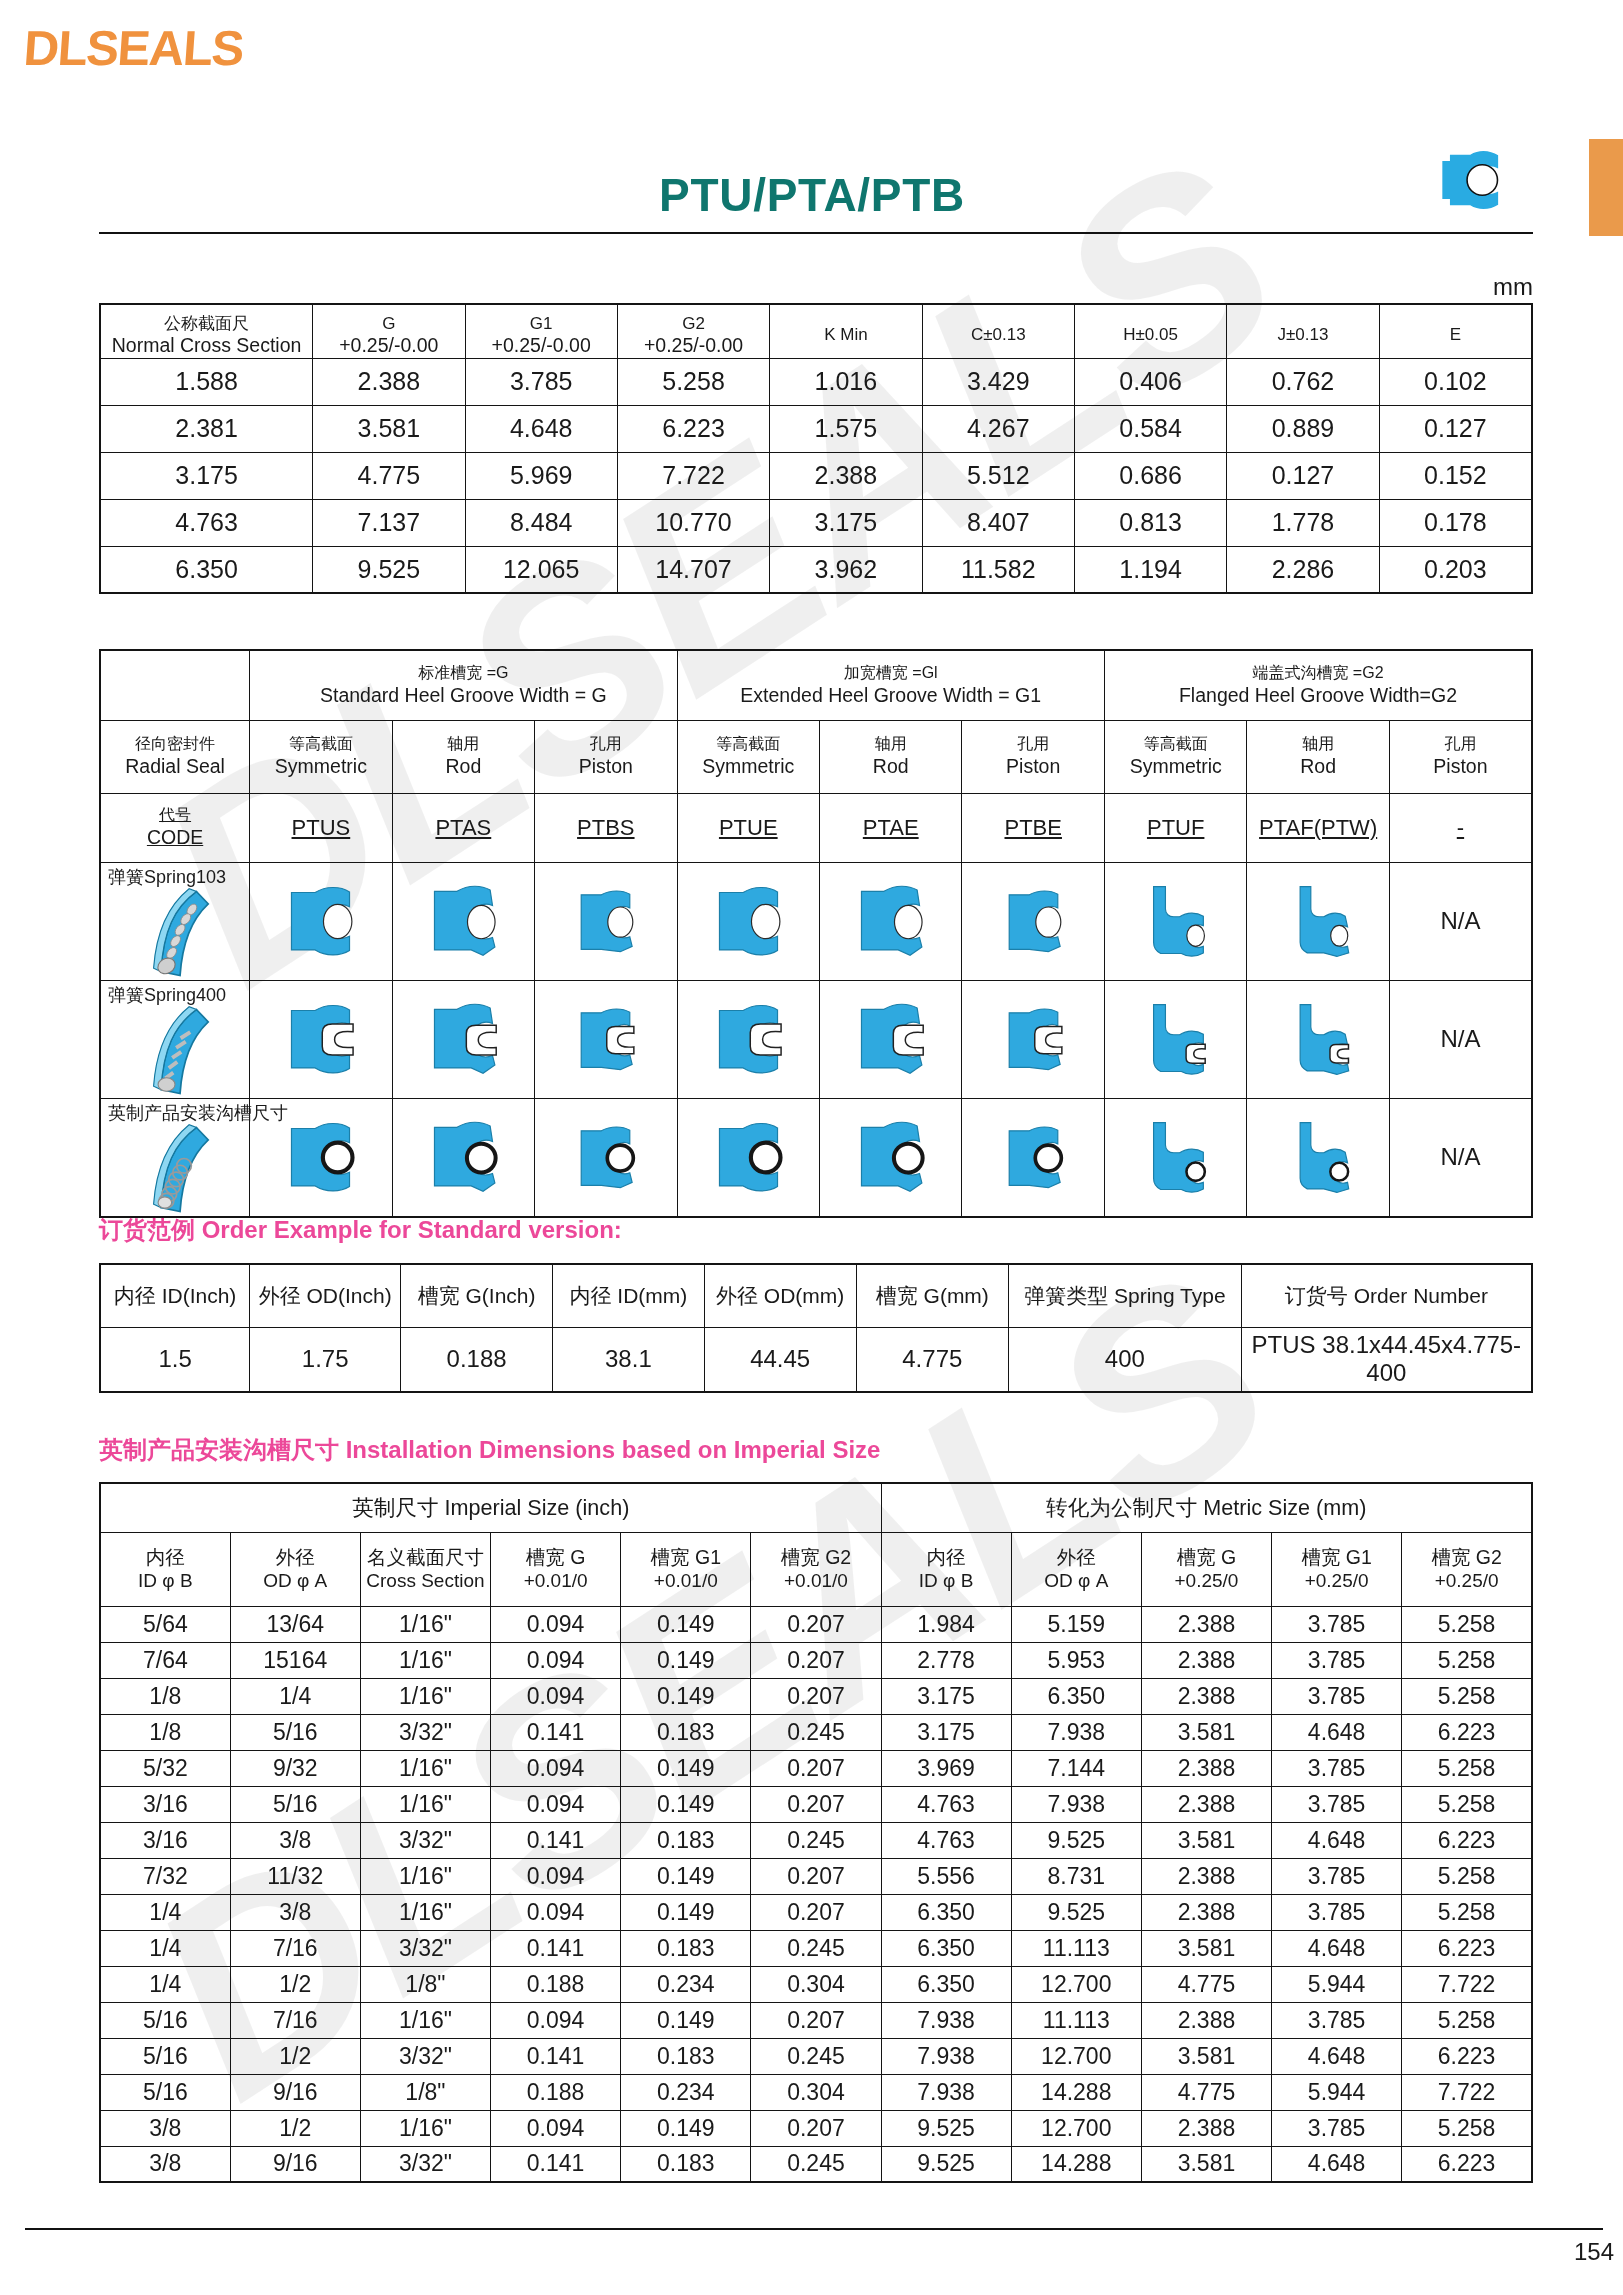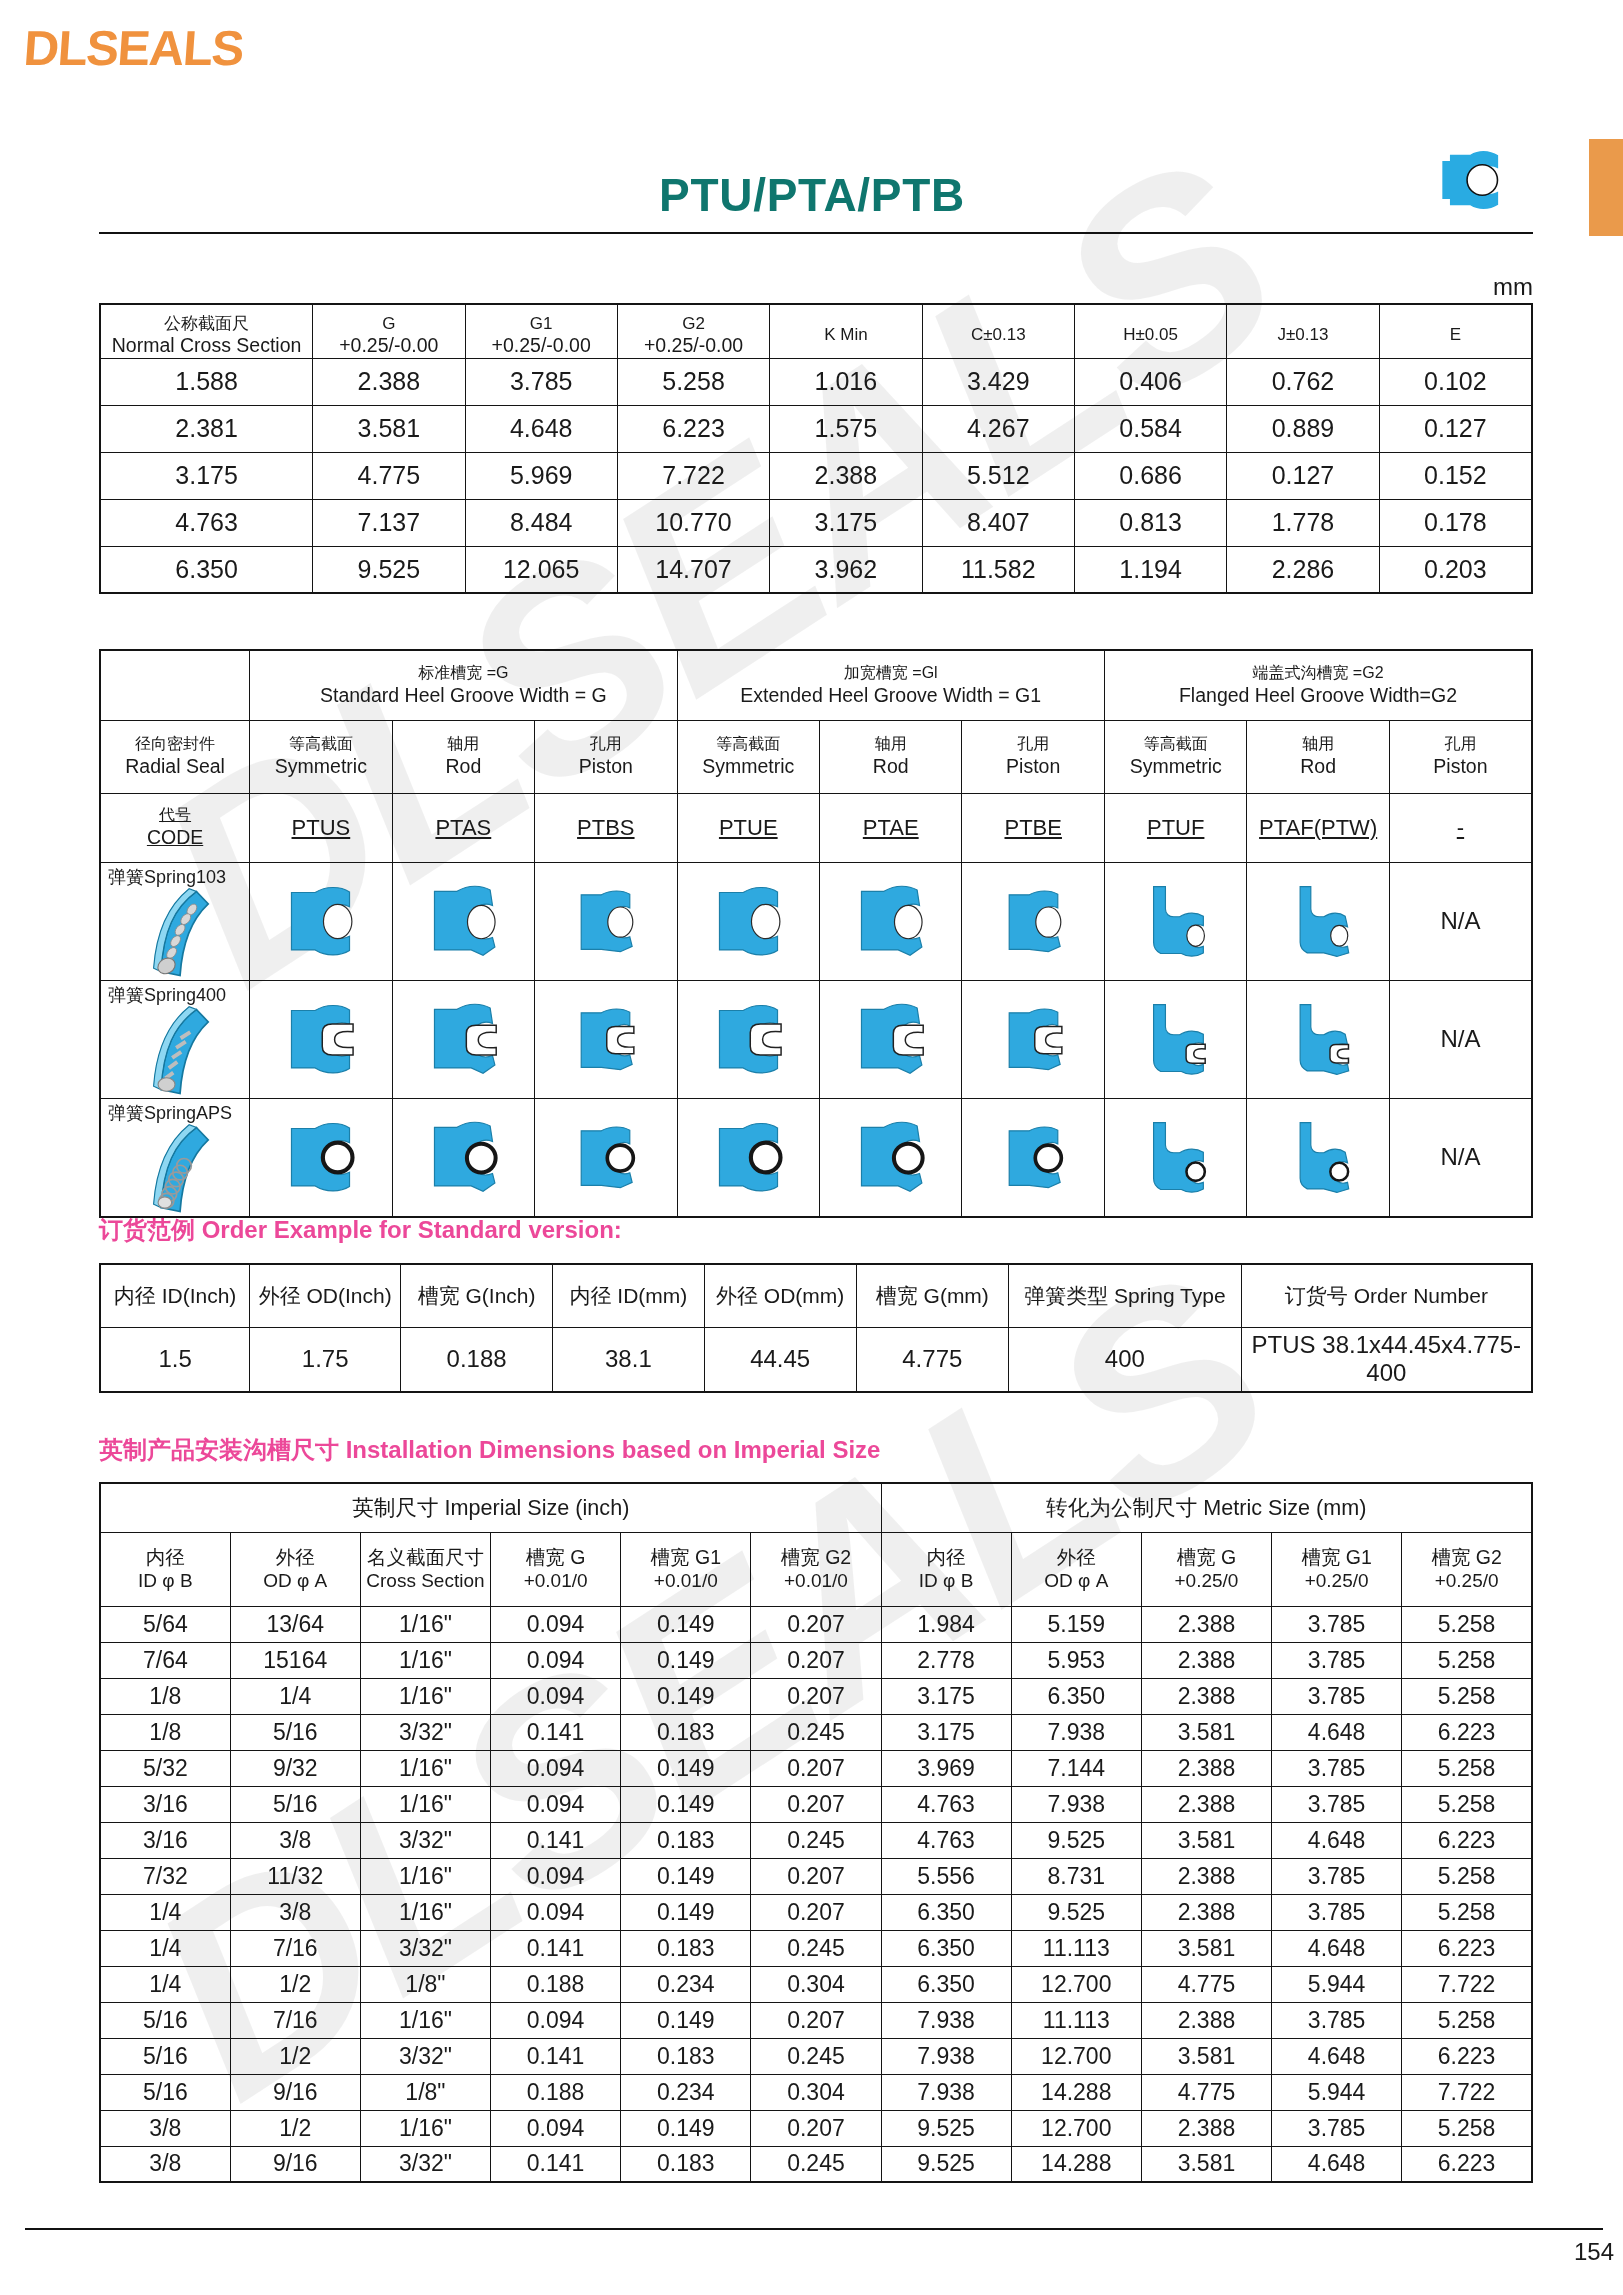--- a/index.html
+++ b/index.html
@@ -426,7 +426,7 @@
           </tr>
           <tr>
             <td class="spring-label-cell">
-              <div class="spring-label">弹簧SpringAPS</div>
+              <div class="spring-label">英制产品安装沟槽尺寸</div>
               <div class="spring-3d">
                   <svg viewBox="0 0 130 165" width="74" height="93" aria-hidden="true">
                     <path d="M103,8 C64,36 44,78 40,150 L74,157 C78,98 96,56 124,30 Z" fill="#2FA9DF" stroke="#15789F" stroke-width="3"></path>

